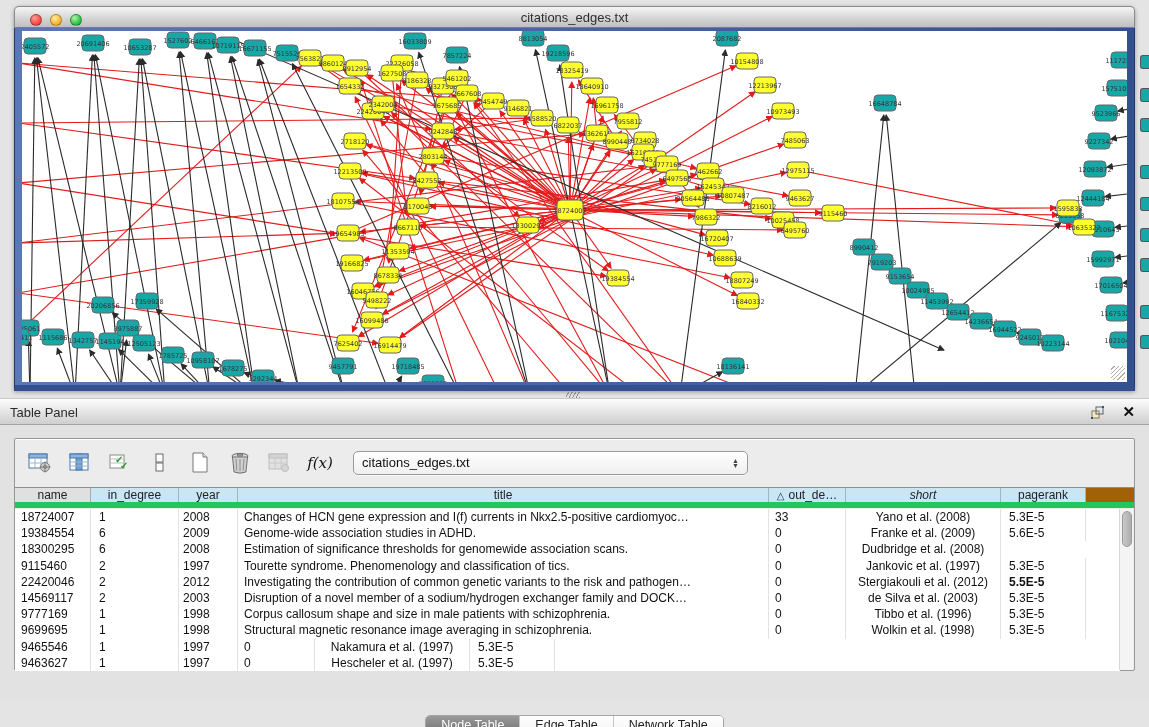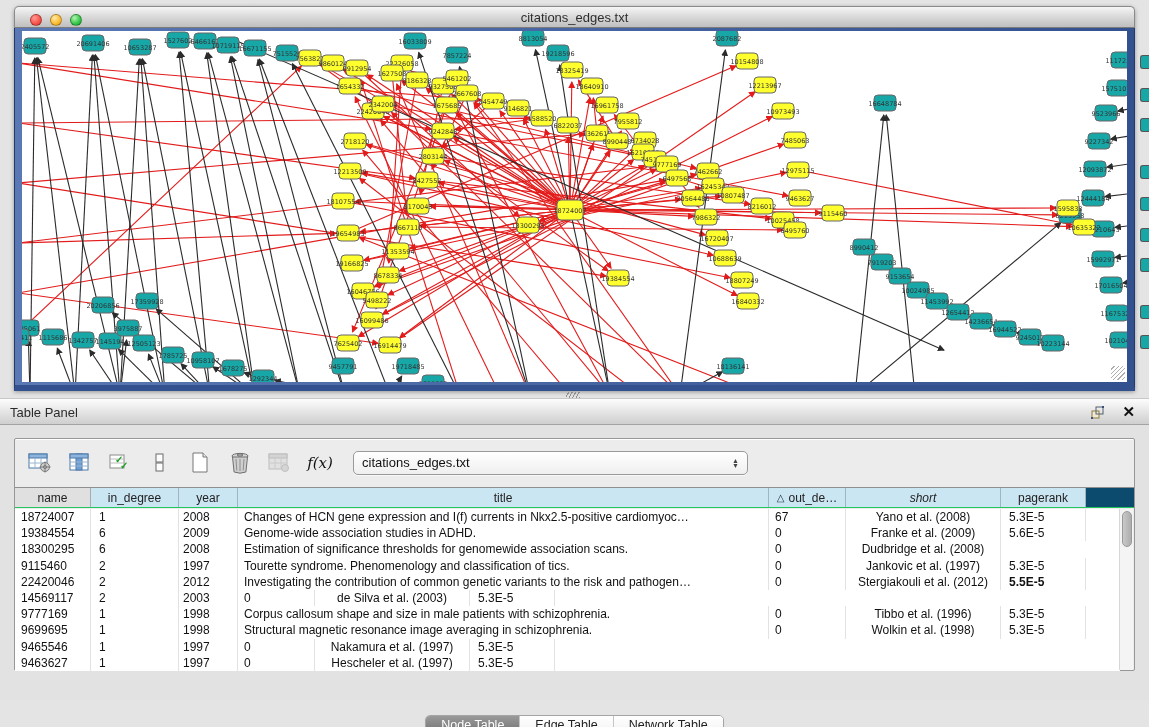--- a/index.html
+++ b/index.html
@@ -60,7 +60,7 @@
     font-size:7px; line-height:5px; color:#444; }
   
   .grid-header { position:absolute; left:0px; top:48px; height:21px; display:flex;
-    background:#0c4a6e; border-top:1px solid #8f8f8f; border-bottom:1px solid #22c55e; width:1119px;text-align:right; }
+    background:#a16207; border-top:1px solid #8f8f8f; border-bottom:6px solid #22c55e; width:1119px;text-align:right; }
   .hcell { height:100%; background:#cbe6f3; border-right:1px solid #9fb6c2;
     font-size:12px; color:#222; display:flex; align-items:center; justify-content:center;
     gap:4px; overflow:hidden; white-space:nowrap; }

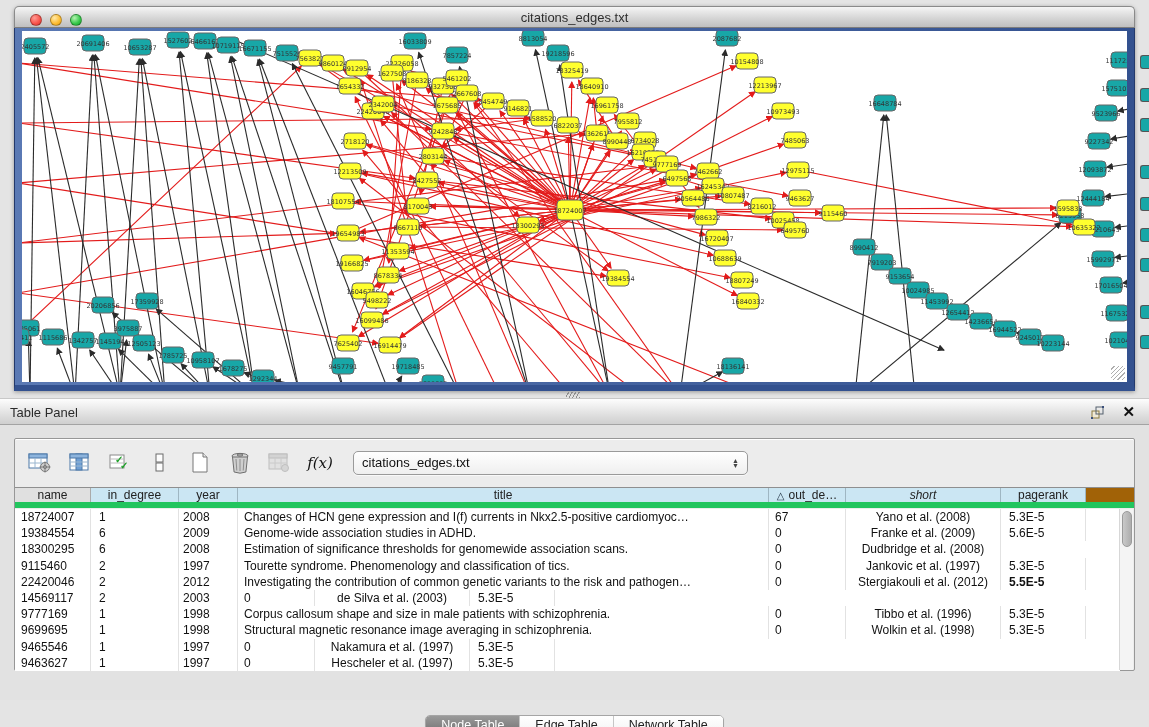--- a/index.html
+++ b/index.html
@@ -907,7 +907,7 @@
           <div class="tcell" style="width: 88px; padding-left: 8px;">1</div>
           <div class="tcell" style="width: 59px; padding-left: 4px;">2008</div>
           <div class="tcell" style="width: 531px; padding-left: 6px;">Changes of HCN gene expression and I(f) currents in Nkx2.5-positive cardiomyoc…</div>
-          <div class="tcell" style="width: 77px; padding-left: 6px;">67</div>
+          <div class="tcell" style="width: 77px; padding-left: 6px;">33</div>
           <div class="tcell" style="width: 155px; text-align: center;">Yano et al. (2008)</div>
           <div class="tcell" style="width: 85px; padding-left: 8px;">5.3E-5</div>
         </div>

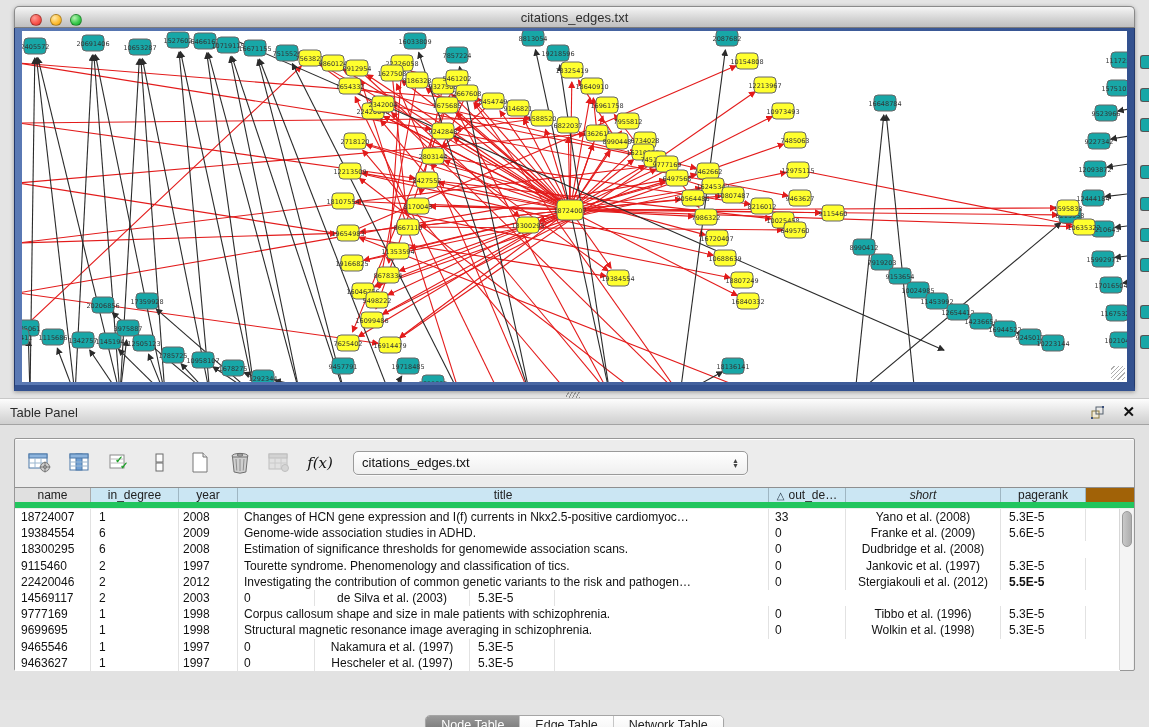--- a/index.html
+++ b/index.html
@@ -951,6 +951,7 @@
           <div class="tcell" style="width: 76px; padding-left: 6px;">14569117</div>
           <div class="tcell" style="width: 88px; padding-left: 8px;">2</div>
           <div class="tcell" style="width: 59px; padding-left: 4px;">2003</div>
+          <div class="tcell" style="width: 531px; padding-left: 6px;">Disruption of a novel member of a sodium/hydrogen exchanger family and DOCK…</div>
           <div class="tcell" style="width: 77px; padding-left: 6px;">0</div>
           <div class="tcell" style="width: 155px; text-align: center;">de Silva et al. (2003)</div>
           <div class="tcell" style="width: 85px; padding-left: 8px;">5.3E-5</div>

